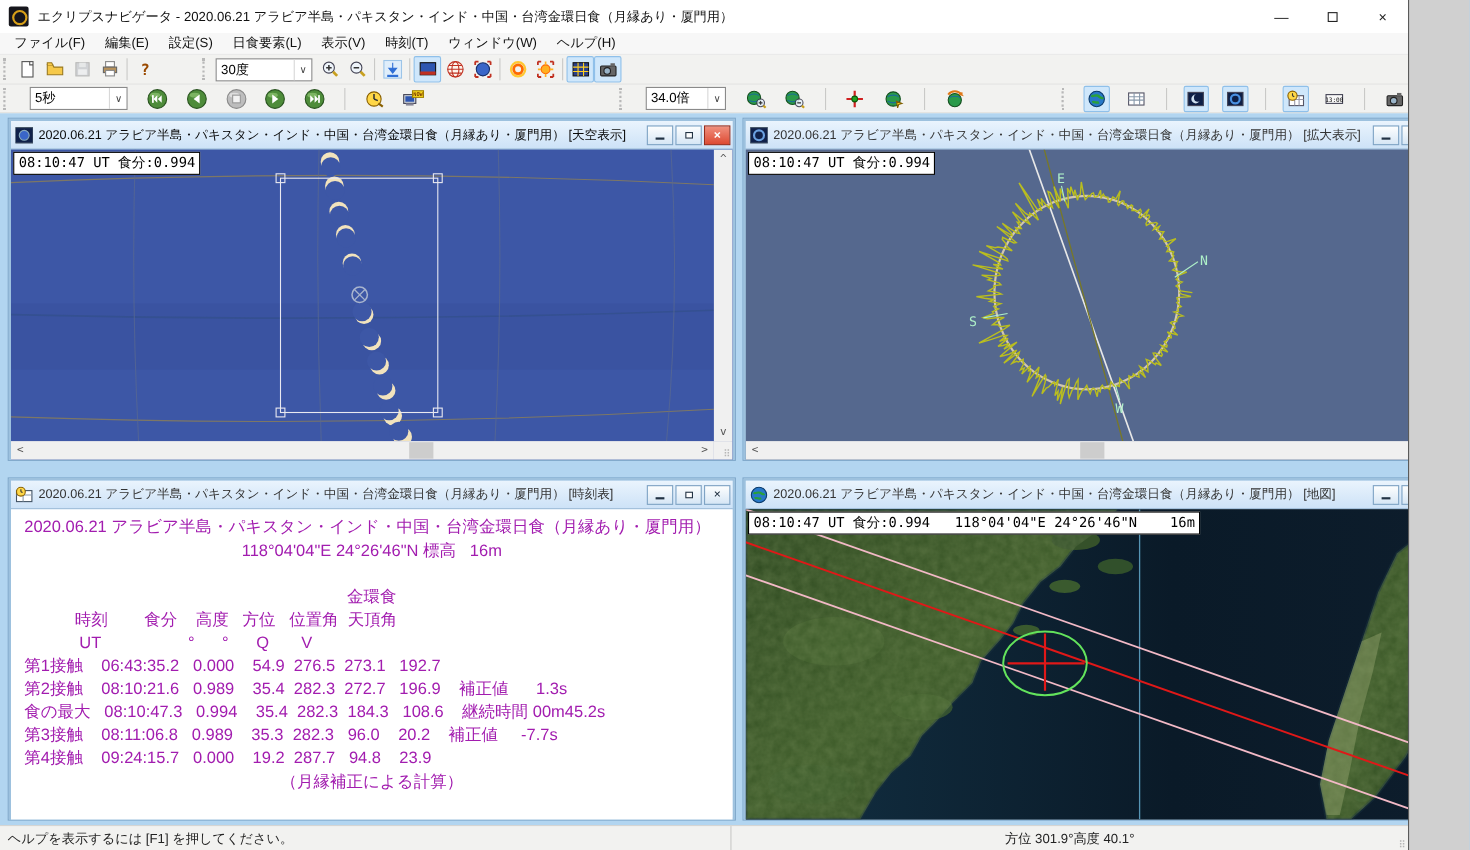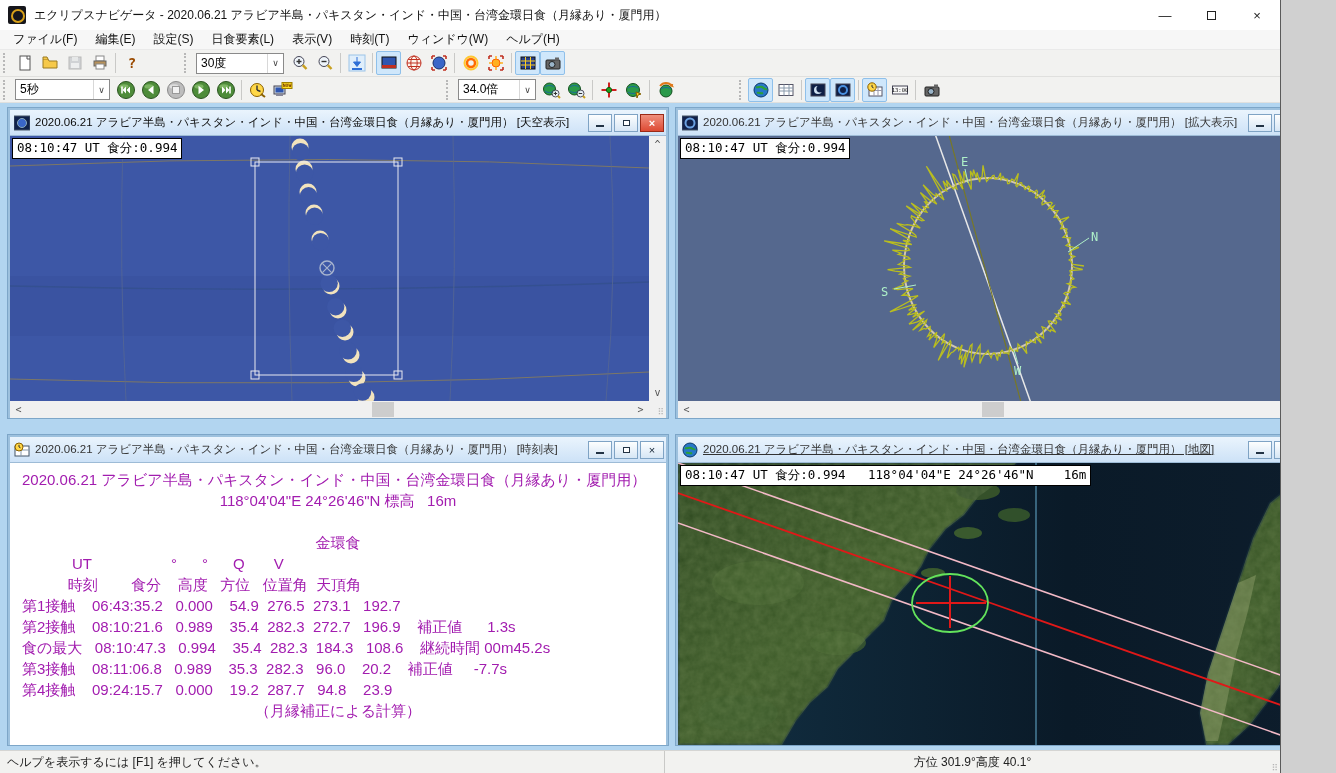--- a/index.html
+++ b/index.html
@@ -23,7 +23,7 @@
   
   .tbar { background:#f2f2f0; display:flex; align-items:center; border-bottom:1px solid #e0e0de; flex:0 0 auto; }
   .tbar1 { height:27px; }
-  .tbar2 { height:26px; }
+  .tbar2 { height:26px;gap:12px; }
   .grip { width:7px; height:20px; margin:0 2px 0 3px; border-left:2px dotted #b8b8b8; }
   .tsep { width:1px; height:20px; background:#c9c9c7; margin:0 3px; }
   .tbtn { width:25px; height:24px; display:flex; align-items:center; justify-content:center; border:1px solid transparent; border-radius:2px; }

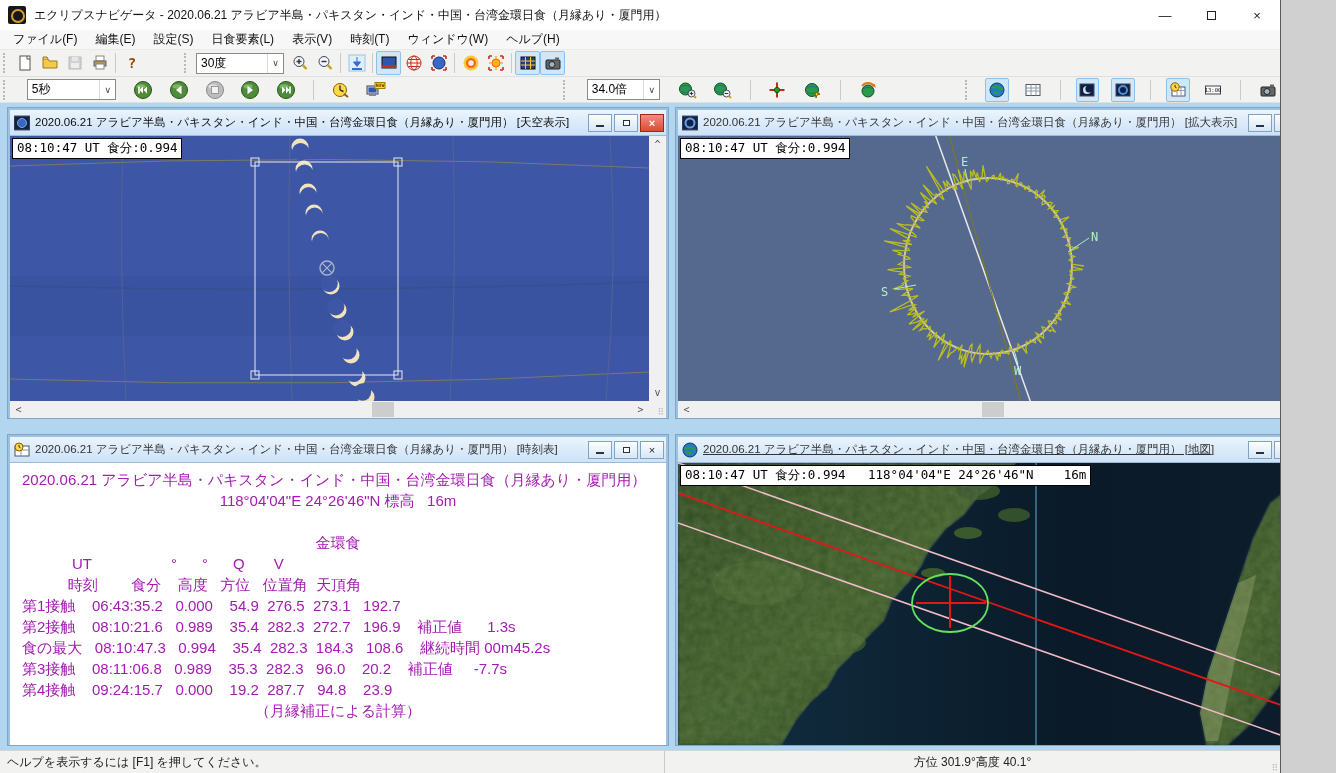--- a/index.html
+++ b/index.html
@@ -549,7 +549,7 @@
             <circle cx="8" cy="8" r="7" fill="#2878c8" stroke="#0a3a6a"></circle>
             <path d="M3 6c2 1 4-1 6 0s3 2 4 1M4 11c2-1 4 1 6 0" stroke="#2aa03a" stroke-width="2" fill="none"></path>
           </svg>
-        <div class="ctext" style="color:#333;text-decoration:underline;">2020.06.21 アラビア半島・パキスタン・インド・中国・台湾金環日食（月縁あり・厦門用） [地図]</div>
+        <div class="ctext" style="color:#333;">2020.06.21 アラビア半島・パキスタン・インド・中国・台湾金環日食（月縁あり・厦門用） [地図]</div>
         <div class="cbtns">
           <div class="cbtn">
               <span class="minln"></span>

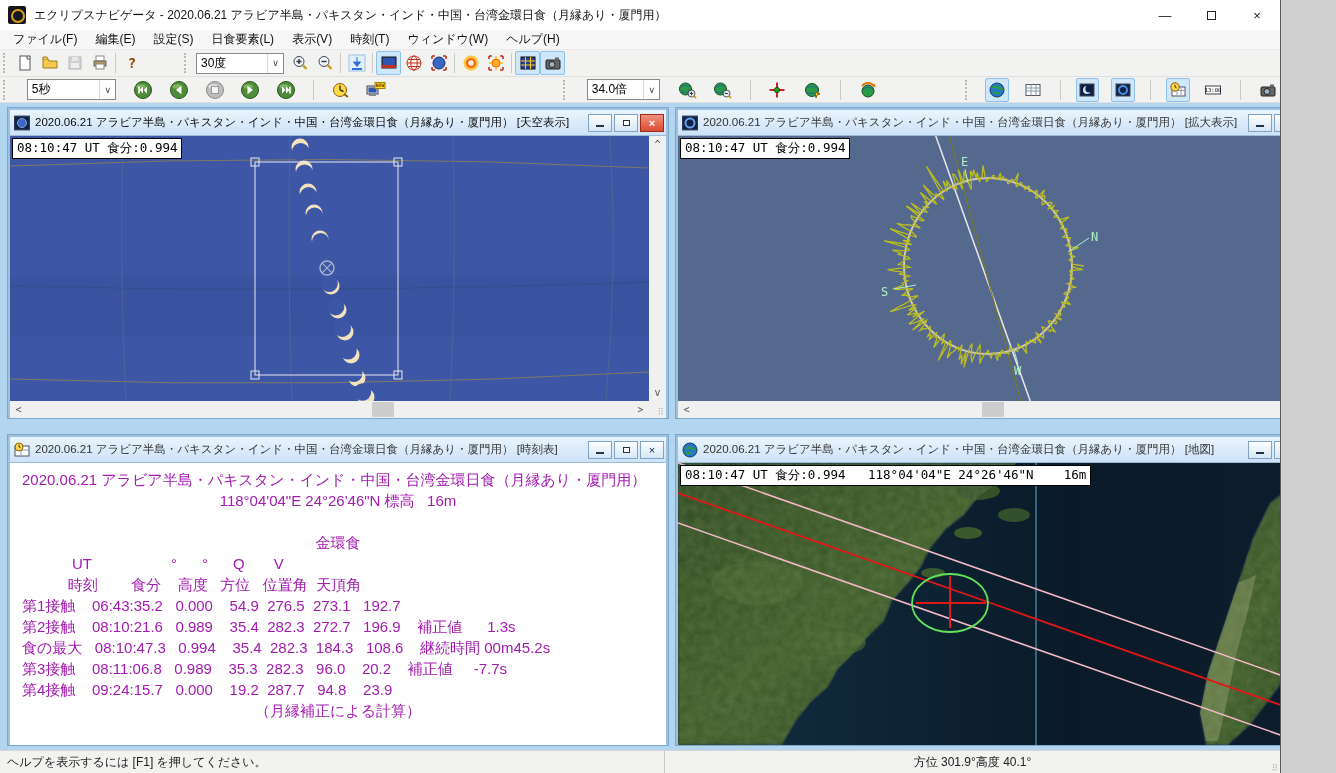--- a/index.html
+++ b/index.html
@@ -532,8 +532,8 @@
         <div class="ttline ttc">118°04'04"E 24°26'46"N 標高   16m</div>
         <div class="ttline">&nbsp;</div>
         <div class="ttline ttc">金環食</div>
+        <div class="ttline">           時刻        食分    高度   方位   位置角  天頂角</div>
         <div class="ttline">            UT                   °      °      Q       V</div>
-        <div class="ttline">           時刻        食分    高度   方位   位置角  天頂角</div>
         <div class="ttline">第1接触    06:43:35.2   0.000    54.9  276.5  273.1   192.7</div>
         <div class="ttline">第2接触    08:10:21.6   0.989    35.4  282.3  272.7   196.9    補正値      1.3s</div>
         <div class="ttline">食の最大   08:10:47.3   0.994    35.4  282.3  184.3   108.6    継続時間 00m45.2s</div>

